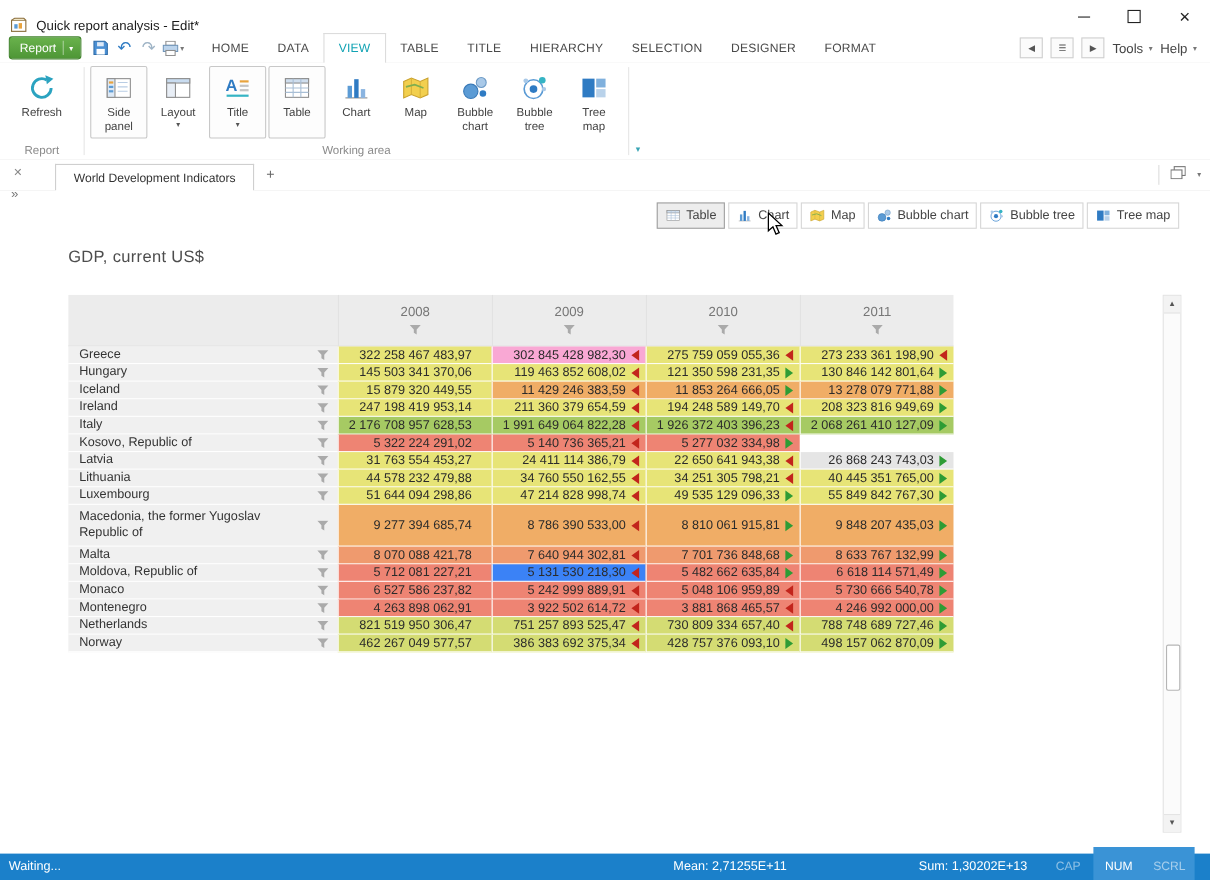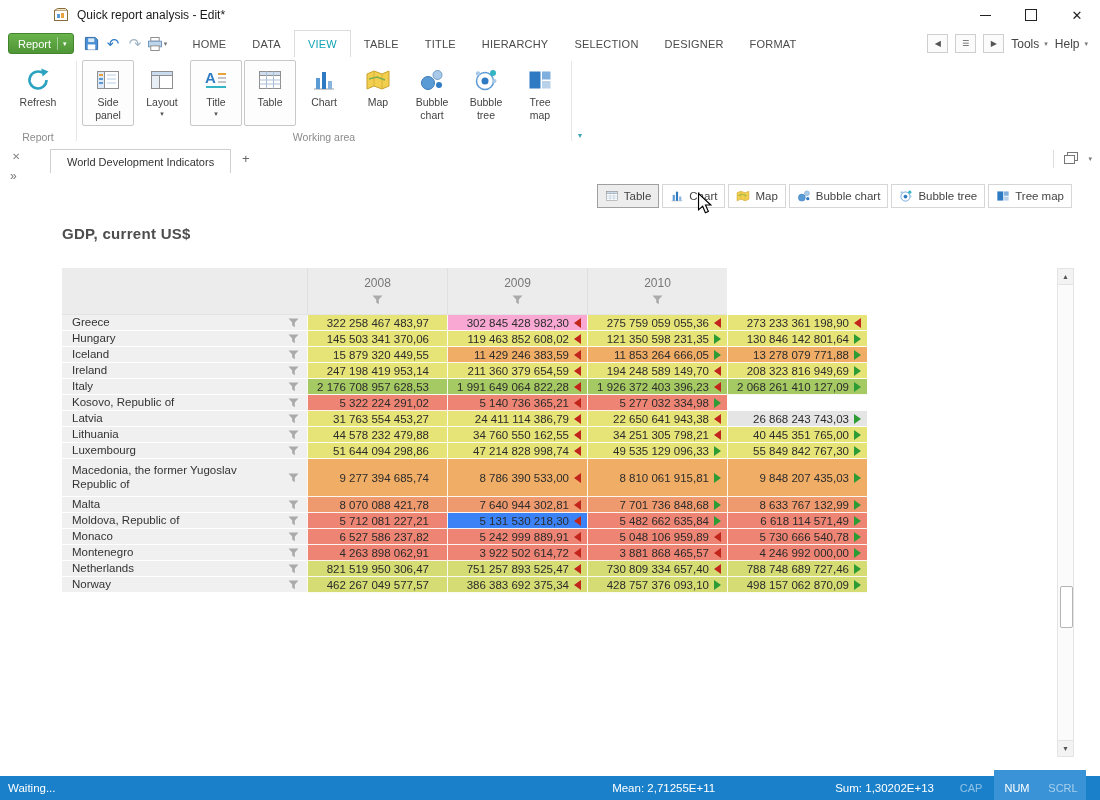--- a/index.html
+++ b/index.html
@@ -7,7 +7,7 @@
        font-family:"Liberation Sans",sans-serif;color:#333;}
 
   
-  .titlebar{position:absolute;top:0;left:0;right:0;height:30px;display:flex;align-items:center;background:#fff;margin-left:44px;}
+  .titlebar{position:absolute;top:0;left:0;right:0;height:30px;display:flex;align-items:flex-end;background:#fff;}
   .title-text{margin-left:8px;font-size:12px;color:#1a1a1a;}
   .win-controls{margin-left:auto;display:flex;height:100%;}
   .win-btn{width:46px;height:100%;display:flex;align-items:center;justify-content:center;color:#222;}

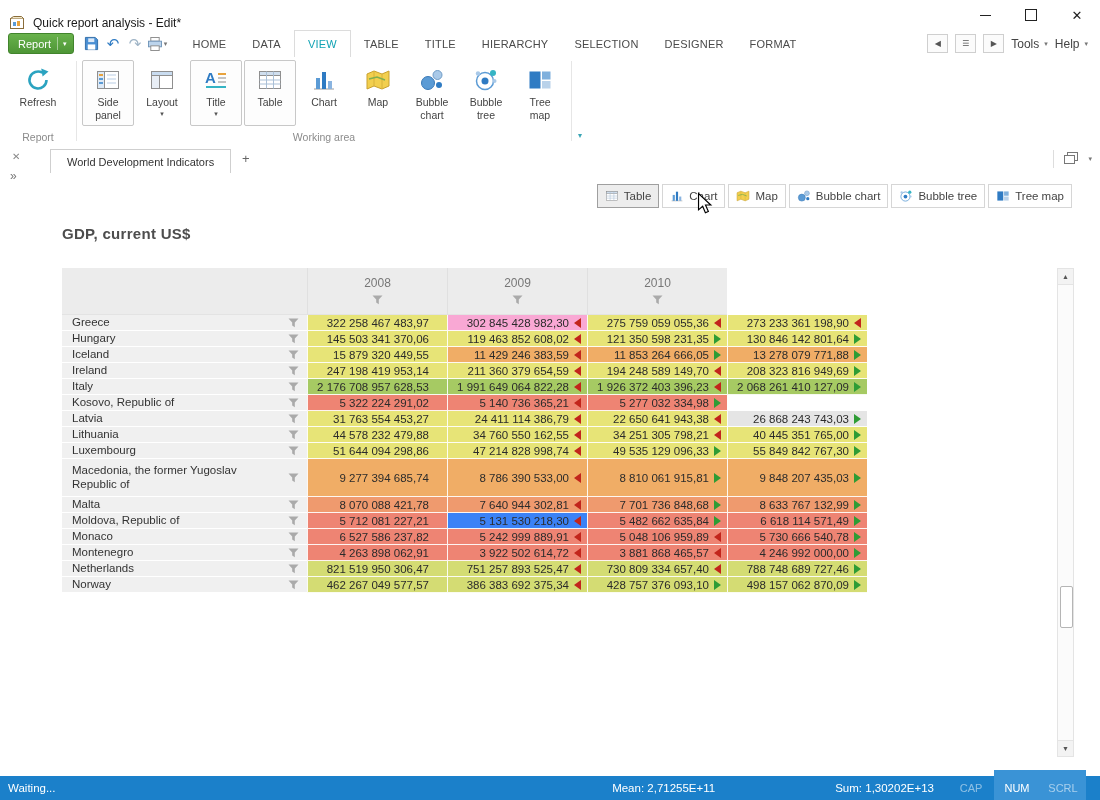--- a/index.html
+++ b/index.html
@@ -65,7 +65,7 @@
   .sw-btn{height:22px;padding:0 7px;border:1px solid #d6d6d6;background:#fff;display:flex;align-items:center;gap:5px;font-size:11.5px;color:#444;}
   .sw-btn.active{border-color:#9f9f9f;background:#ededed;}
   .cursor{position:absolute;top:20px;left:697px;z-index:20;}
-  .report-title{position:absolute;left:62px;top:52px;font-size:15px;font-weight:bold;color:#4d4d4d;letter-spacing:.3px;}
+  .report-title{position:absolute;left:62px;top:52px;font-size:15px;font-weight:normal;color:#4d4d4d;letter-spacing:.3px;}
 
   
   .rtable{position:absolute;left:62px;top:95px;width:805px;height:489px;overflow:hidden;font-size:11.5px;}

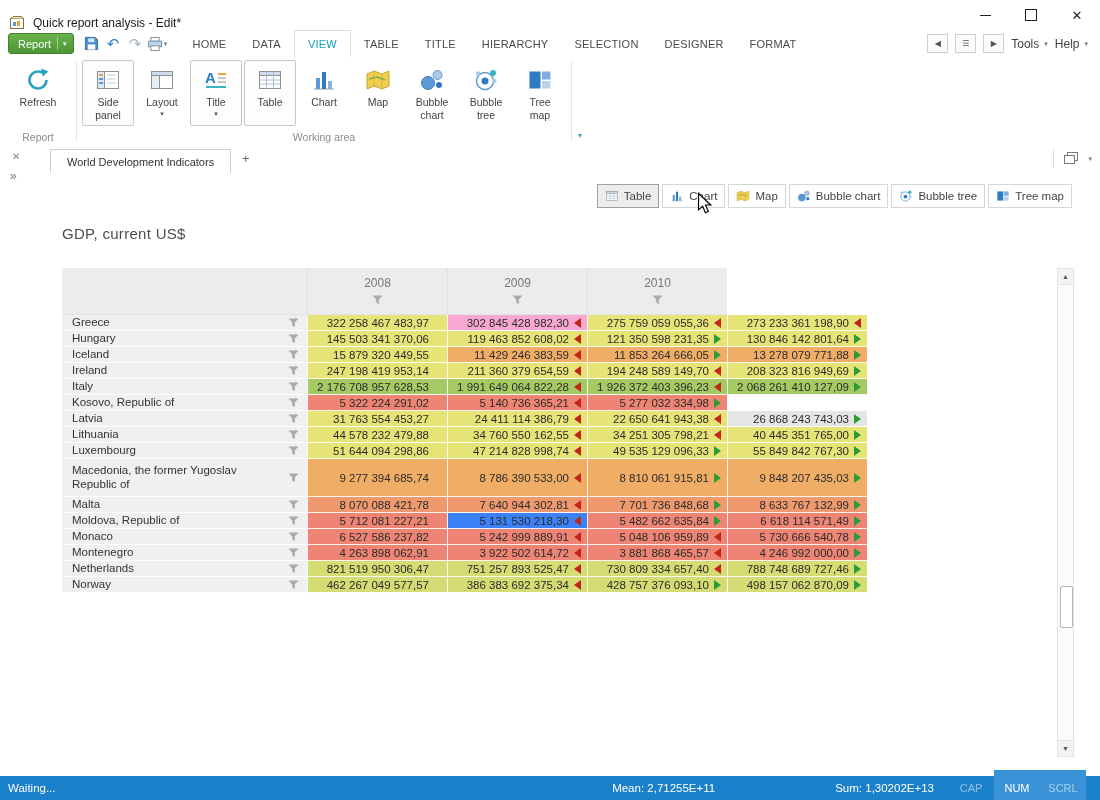--- a/index.html
+++ b/index.html
@@ -451,6 +451,12 @@
               <path d="M0.5 0.5 H10.5 L6.8 4.6 V9.2 L4.2 7.6 V4.6 Z" fill="#aaa"></path>
             </svg>
           </div>
+          <div class="cell chead">
+            <span>2011</span>
+            <svg class="funnel" width="11" height="10" viewBox="0 0 11 10">
+              <path d="M0.5 0.5 H10.5 L6.8 4.6 V9.2 L4.2 7.6 V4.6 Z" fill="#aaa"></path>
+            </svg>
+          </div>
         </div>
         <div class="trow">
           <div class="cell cname">

